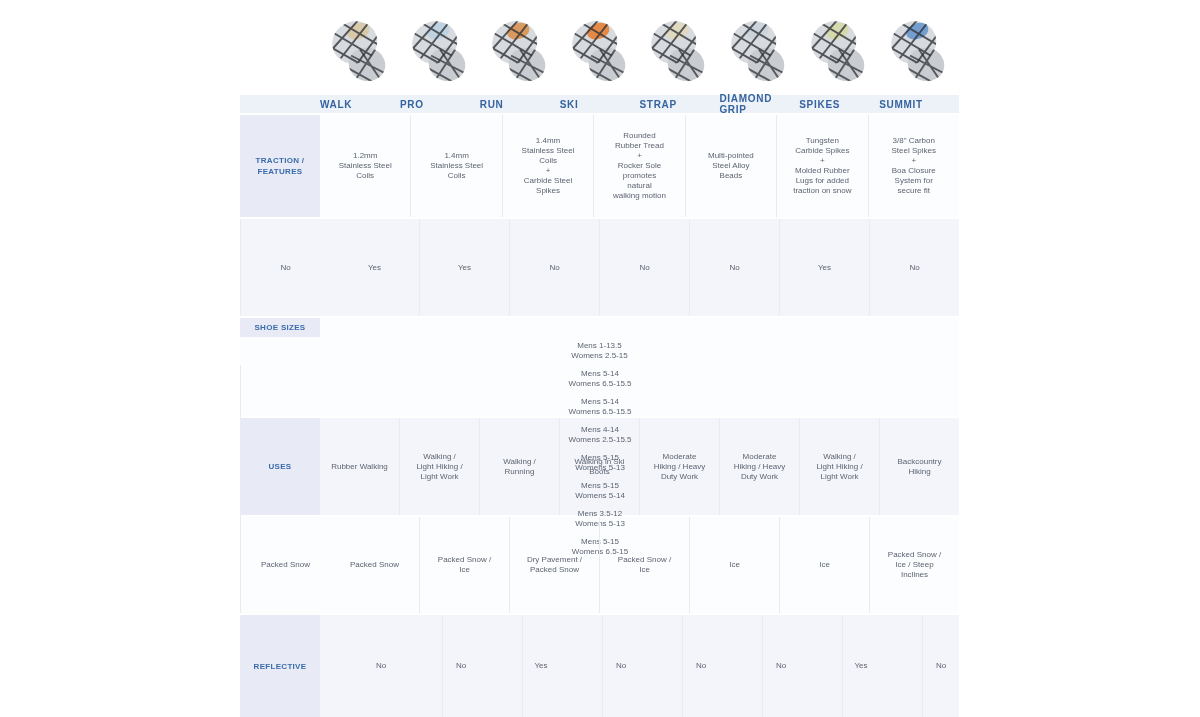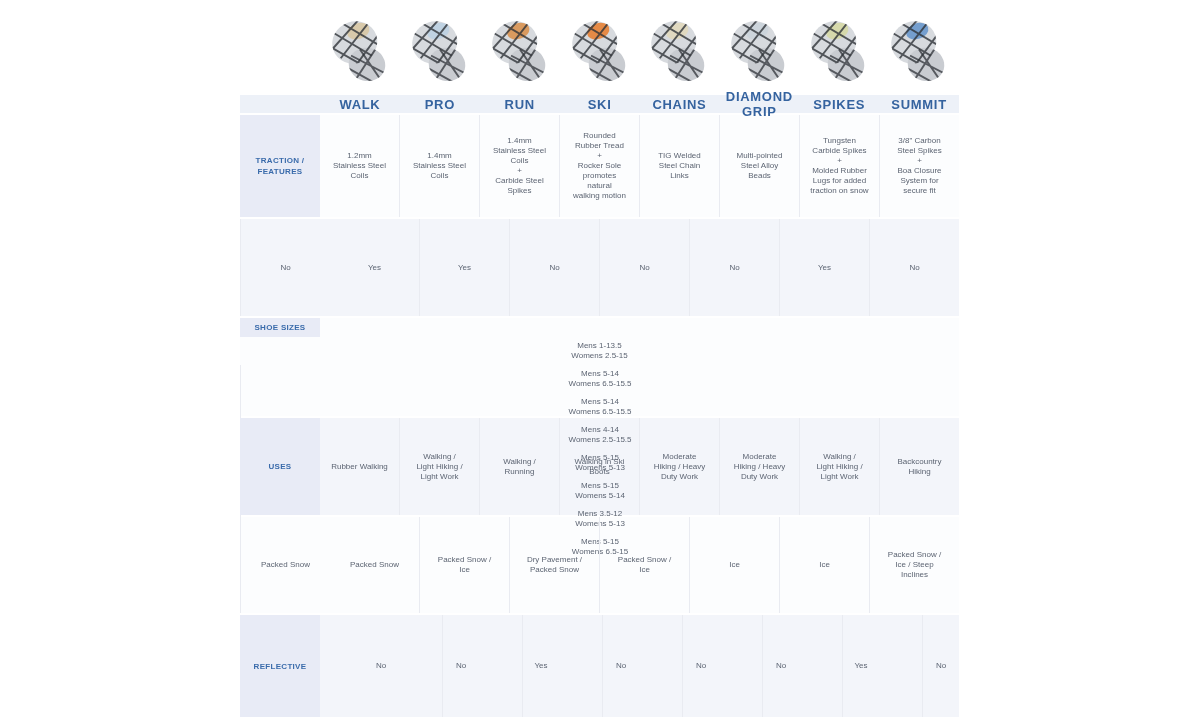--- a/index.html
+++ b/index.html
@@ -15,7 +15,7 @@
   
   .band{display:flex;height:18px;background:#edf1f8;align-items:center;}
   .band-spacer{width:80px;height:100%;}
-  .band-label{flex:1;text-align:center;font-size:13px;font-weight:bold;letter-spacing:0.7px;color:#35639f;cursor:pointer;}
+  .band-label{flex:1;text-align:left;font-size:10px;font-weight:bold;letter-spacing:0.7px;color:#35639f;cursor:pointer;}
 
   
   .row{display:flex;margin-top:2px;}

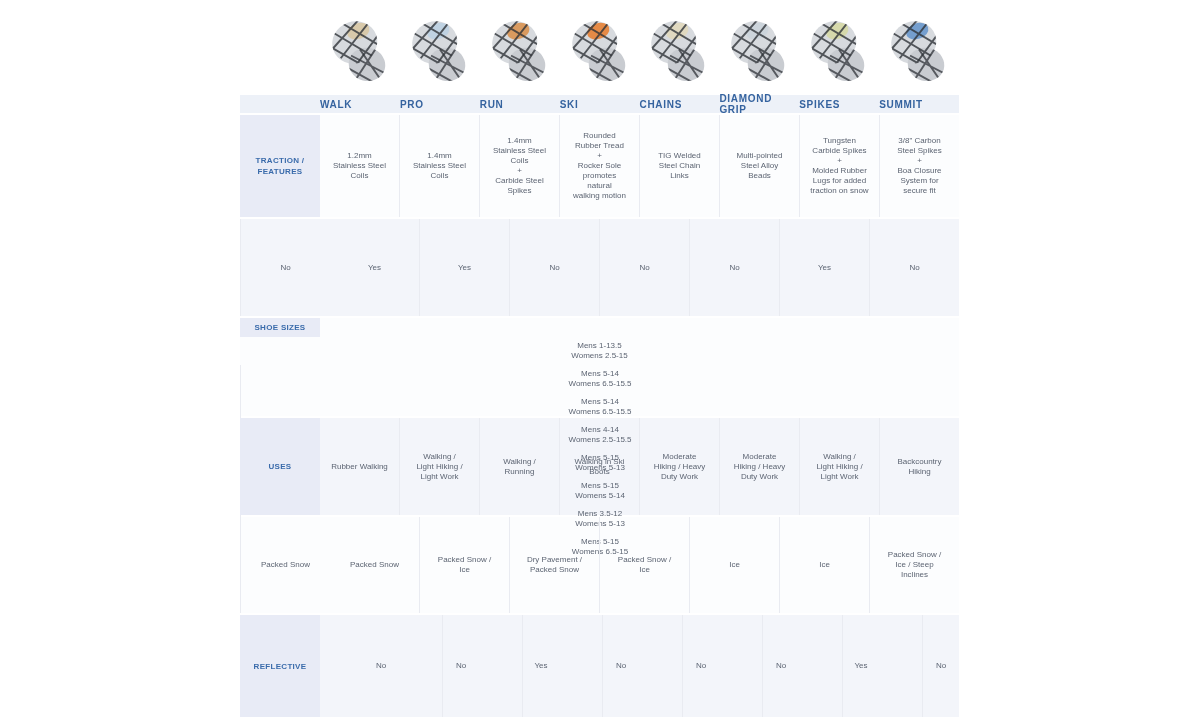--- a/index.html
+++ b/index.html
@@ -112,7 +112,7 @@
       <div class="band-label">PRO</div>
       <div class="band-label">RUN</div>
       <div class="band-label">SKI</div>
-      <div class="band-label">CHAINS</div>
+      <div class="band-label">STRAP</div>
       <div class="band-label">DIAMOND GRIP</div>
       <div class="band-label">SPIKES</div>
       <div class="band-label">SUMMIT</div>

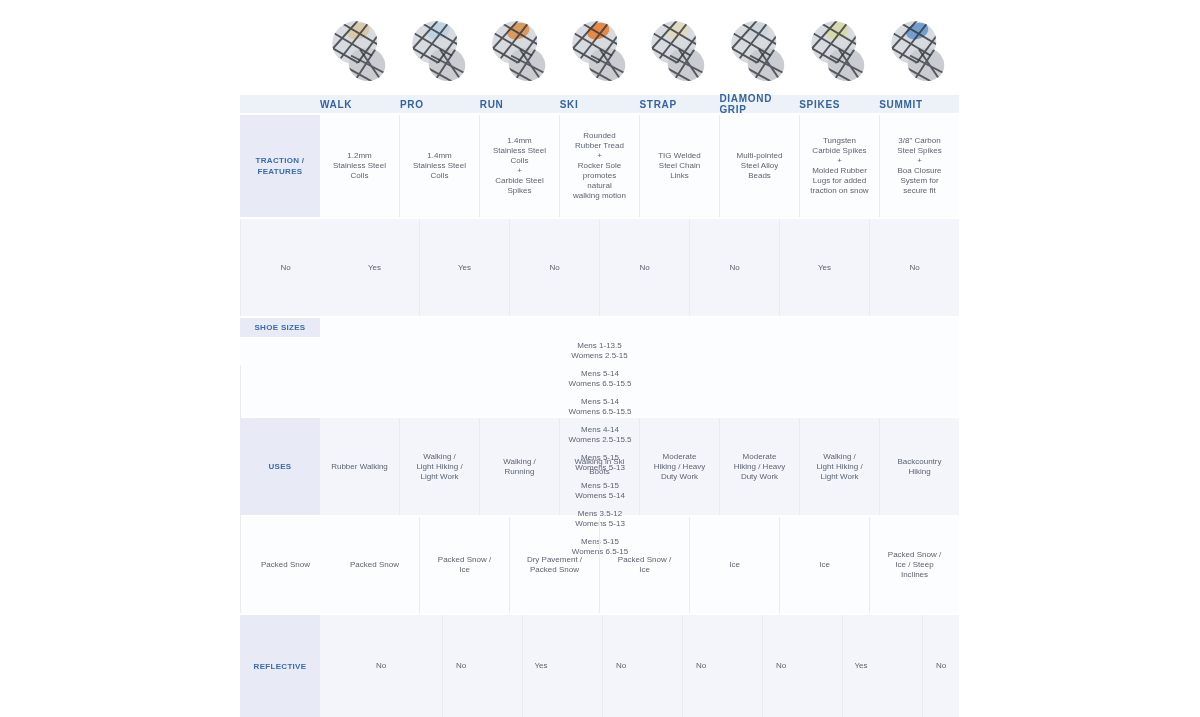--- a/index.html
+++ b/index.html
@@ -142,9 +142,6 @@
 promotes
 natural
 walking motion</div>
-      <div class="cell">TIG Welded
-Steel Chain
-Links</div>
       <div class="cell">Multi-pointed
 Steel Alloy
 Beads</div>

